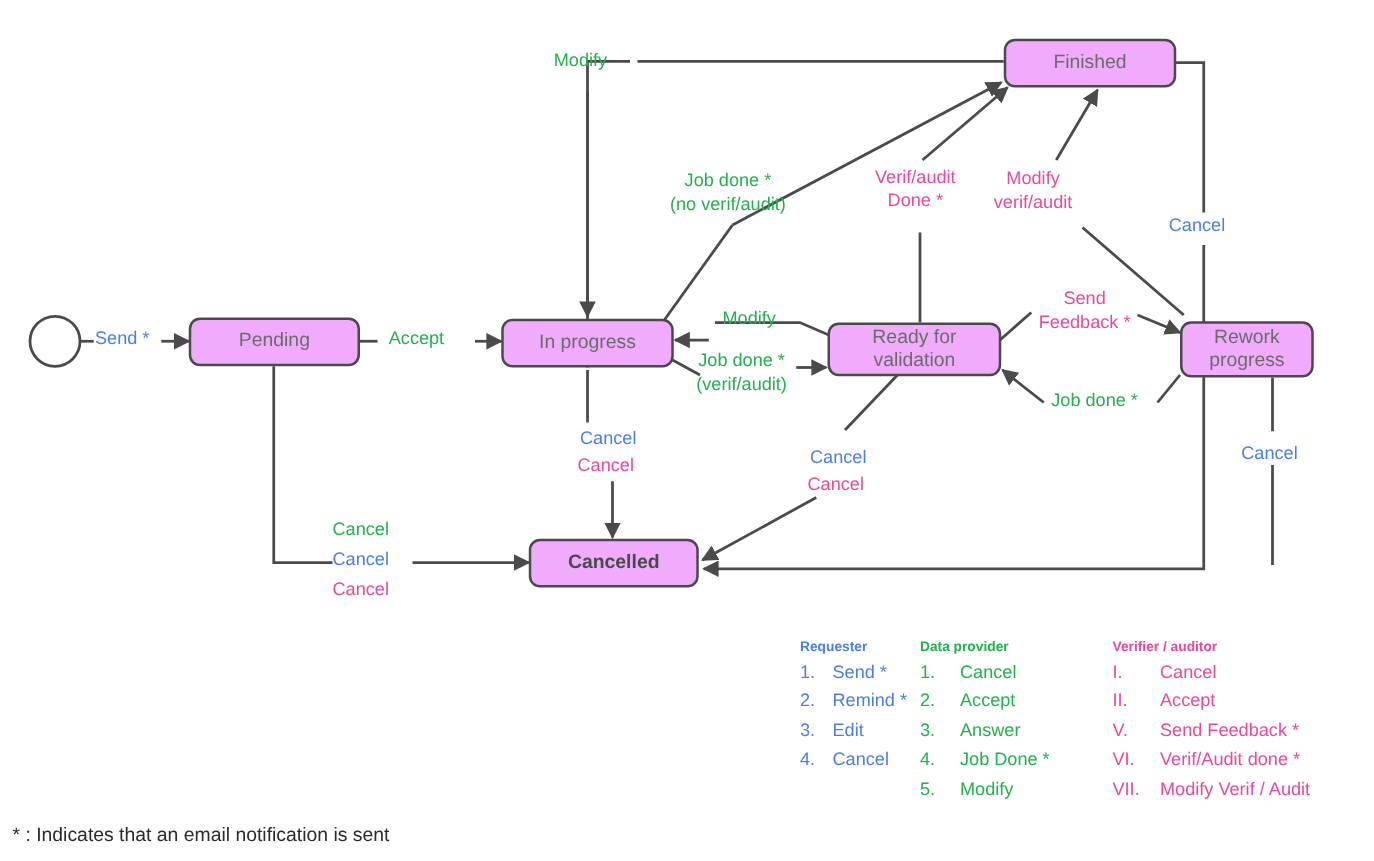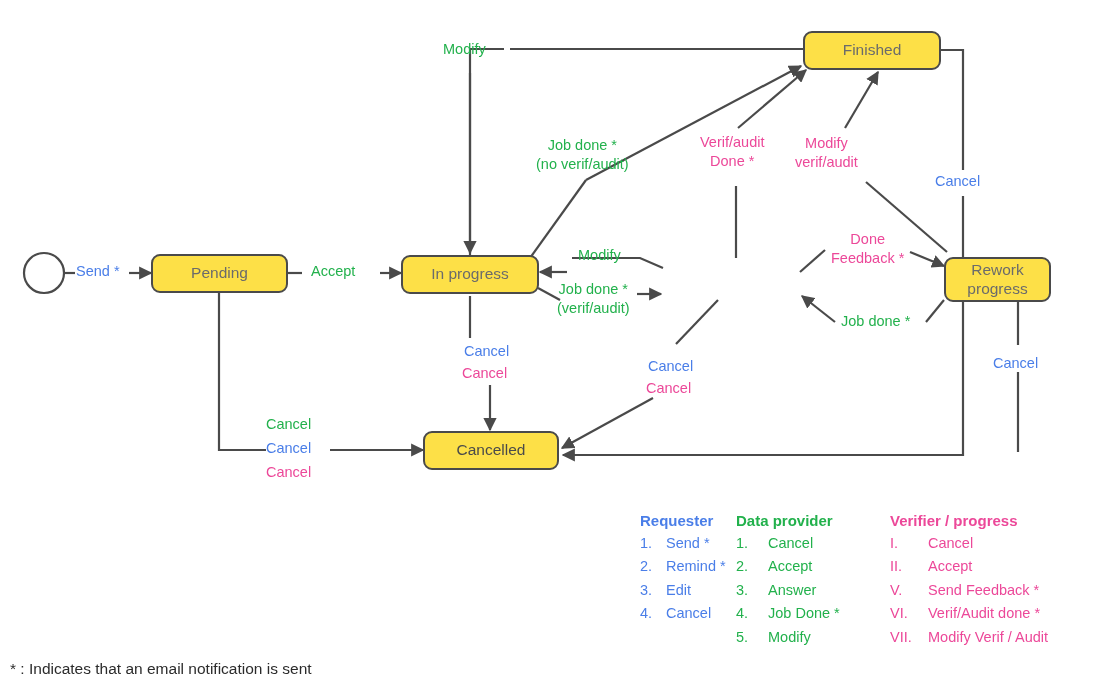--- a/index.html
+++ b/index.html
@@ -32,7 +32,7 @@
     box-sizing: border-box;
     border: 2.2px solid #4a4a4a;
     border-radius: 9px;
-    background: #fde047;
+    background: #f0abfc;
     display: flex;
     align-items: center;
     justify-content: center;

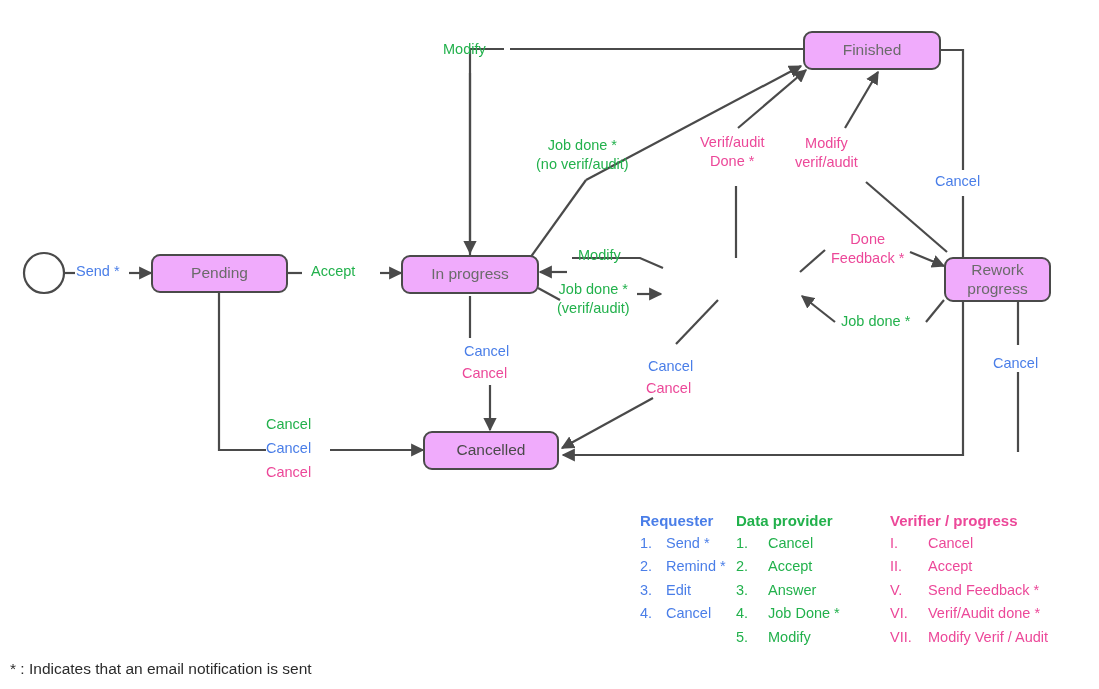--- a/index.html
+++ b/index.html
@@ -198,7 +198,7 @@
   <div class="edge-label c-green" style="left:557px; top:280px; text-align:center;">Job done *
 (verif/audit)</div>
 
-  <div class="edge-label c-orange" style="left:831px; top:230px; text-align:center;">Done
+  <div class="edge-label c-orange" style="left:831px; top:230px; text-align:center;">Send
 Feedback *</div>
 
   <div class="edge-label c-green" style="left:841px; top:312px;">Job done *</div>

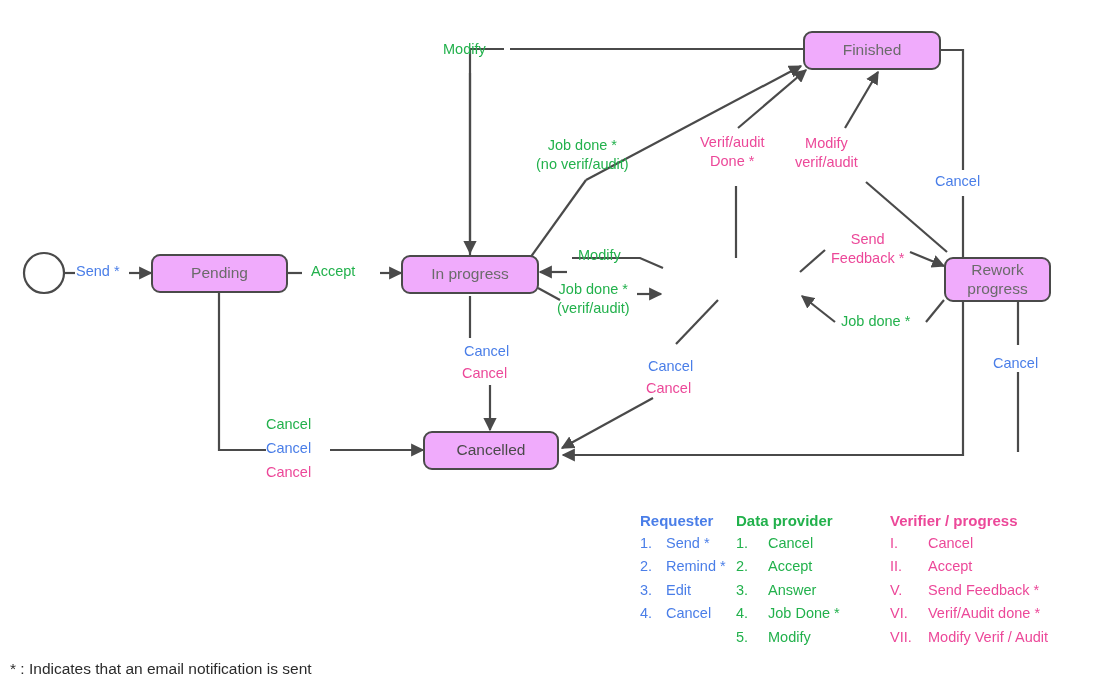--- a/index.html
+++ b/index.html
@@ -162,6 +162,10 @@
     <span class="state-label-txt">Pending</span>
   </div>
 
+  <div class="state-box" style="left:662px; top:258px; width:139px; height:43px; flex-direction:column;">
+    <span class="state-label-txt">Ready for</span>
+    <span class="state-label-txt">validation</span>
+  </div>
 
   <div class="state-box" style="left:803px; top:31px; width:138px; height:39px;">
     <span class="state-label-txt">Finished</span>

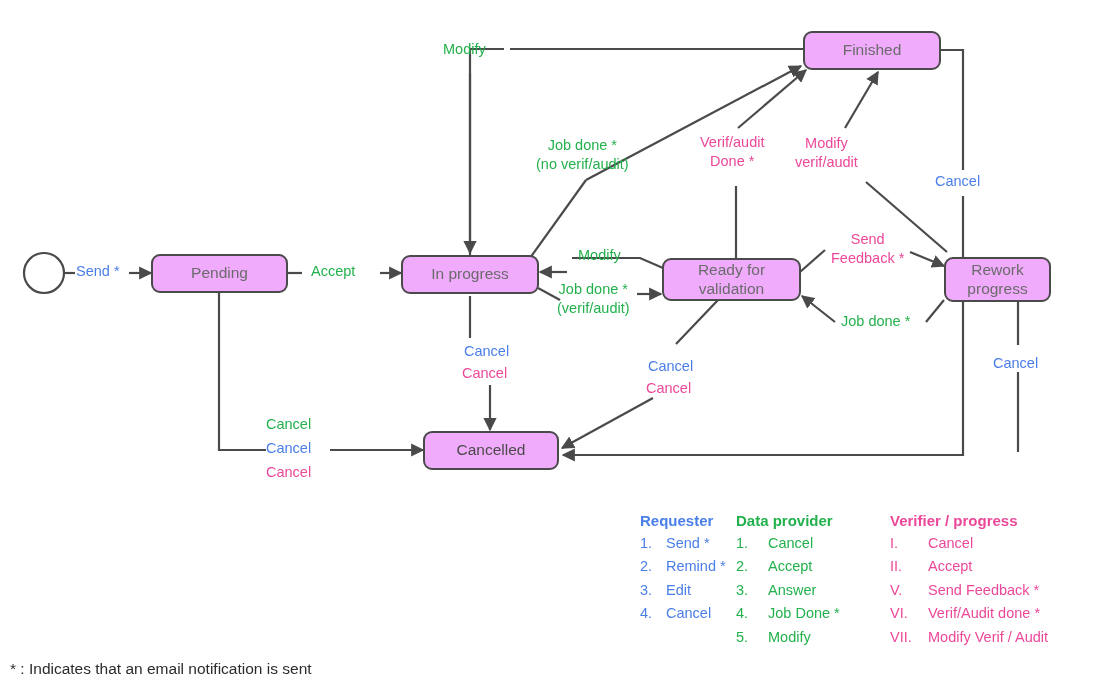--- a/index.html
+++ b/index.html
@@ -44,7 +44,7 @@
   }
   .state-box.strong {
     color: #4a4a4a;
-    font-weight: normal;
+    font-weight: bold;
   }
   .state-label-txt { display: block; }
   .edge-label {

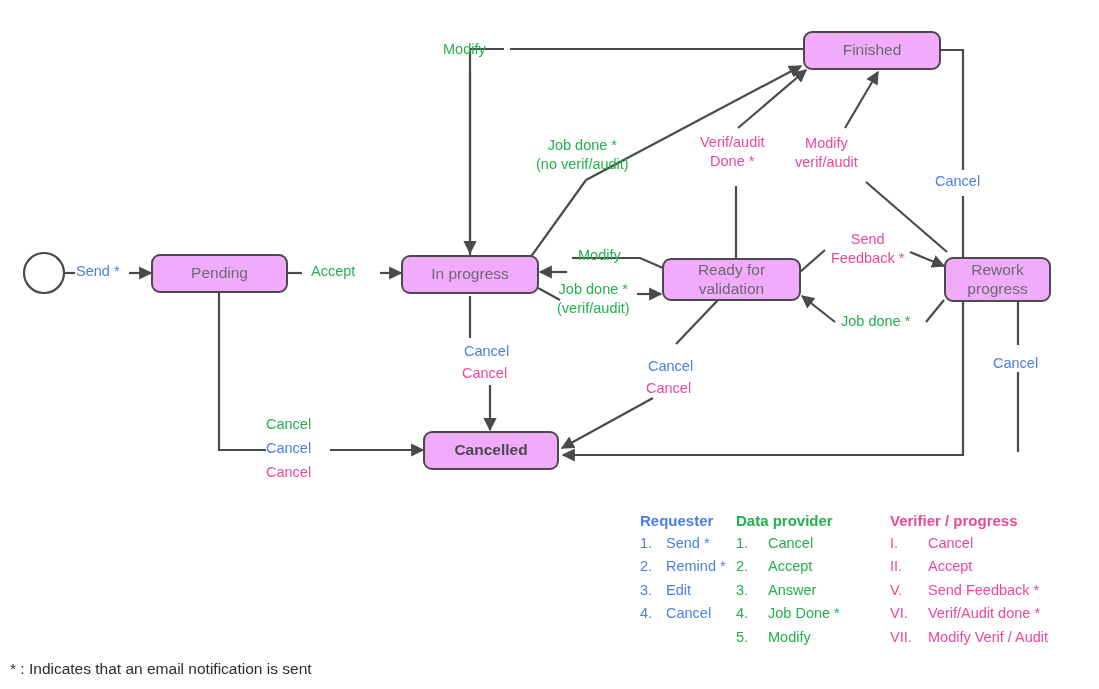--- a/index.html
+++ b/index.html
@@ -64,7 +64,7 @@
   }
   .legend-title {
     font-weight: bold;
-    font-size: 15px;
+    font-size: 11px;
     margin-bottom: 3px;
     white-space: nowrap;
   }

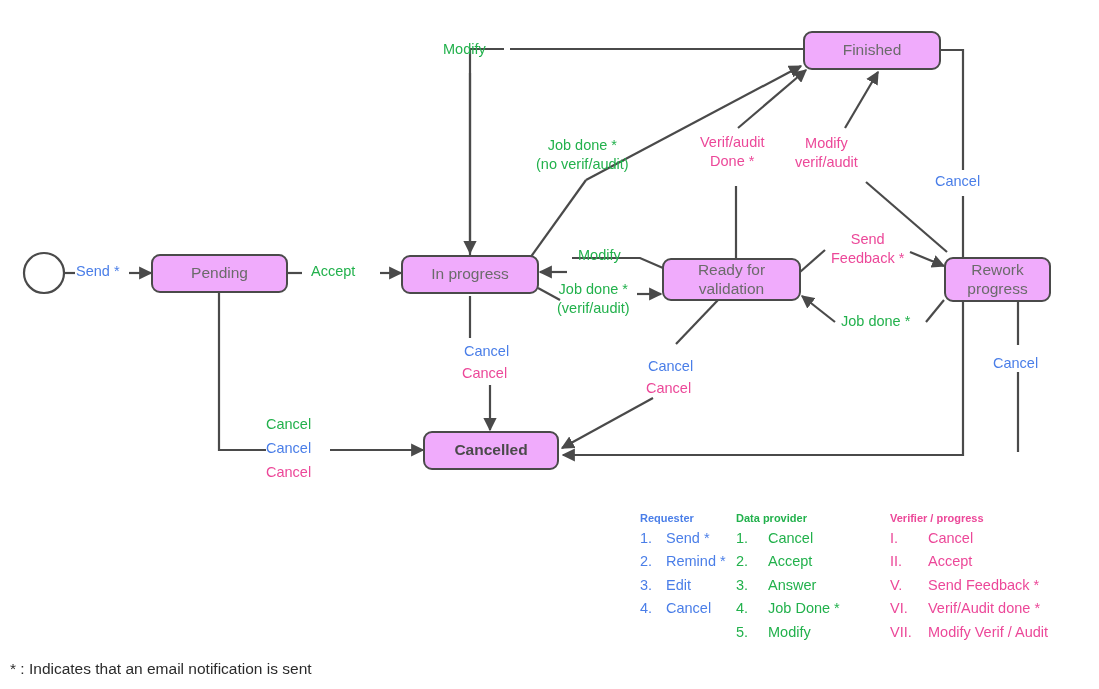--- a/index.html
+++ b/index.html
@@ -264,7 +264,7 @@
   </div>
 
   <div class="legend c-orange" style="left:890px; top:512px;">
-    <div class="legend-title">Verifier / progress</div>
+    <div class="legend-title">Verifier / auditor</div>
     <div class="legend-row">
       <span class="legend-num" style="width:38px;">I.</span>
       <span class="legend-text">Cancel</span>

